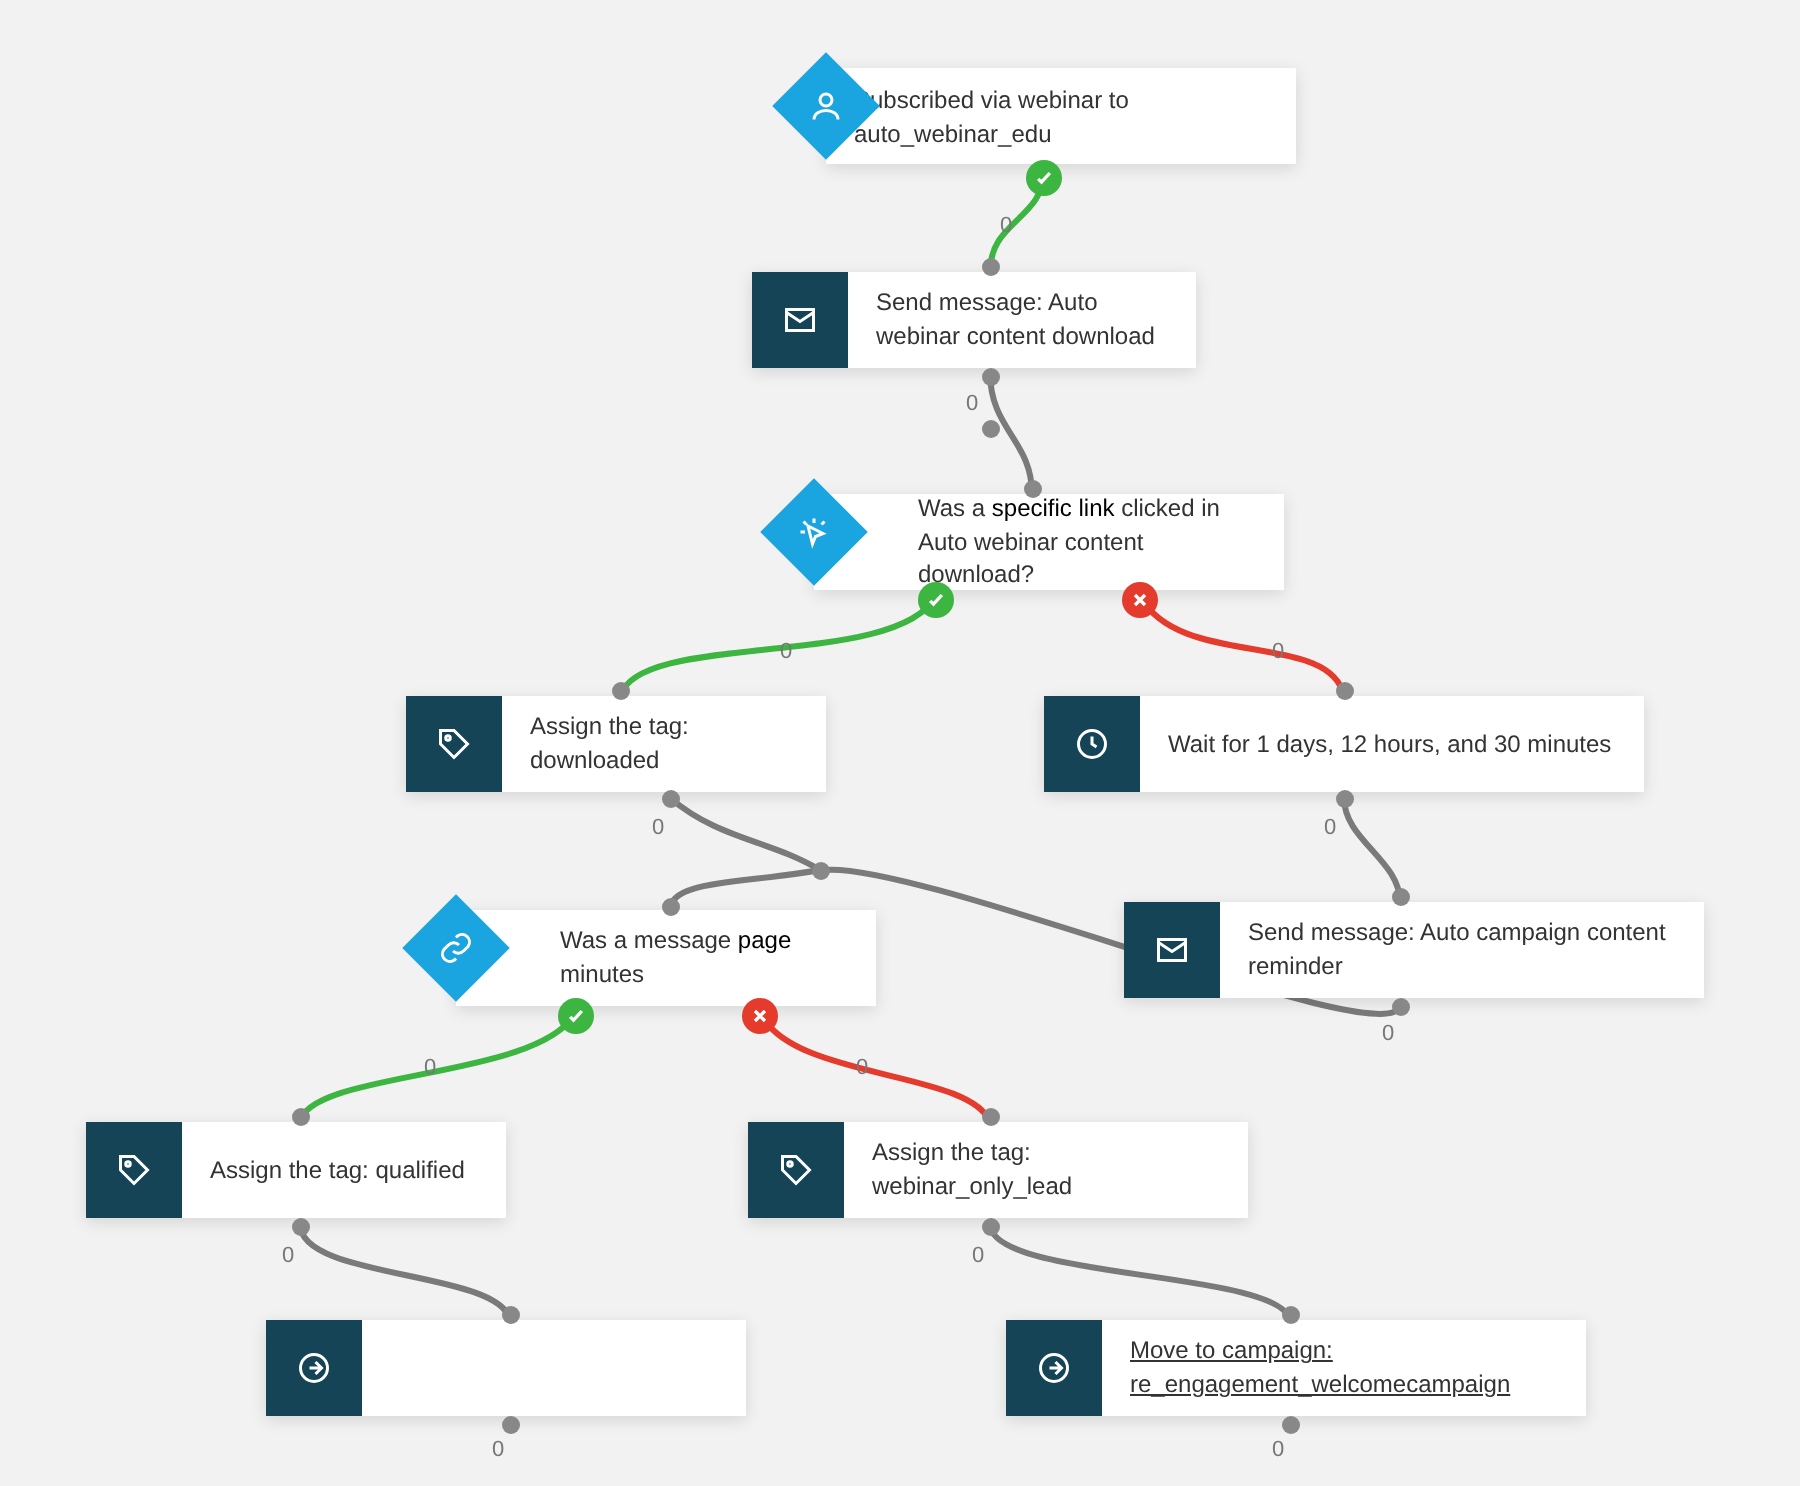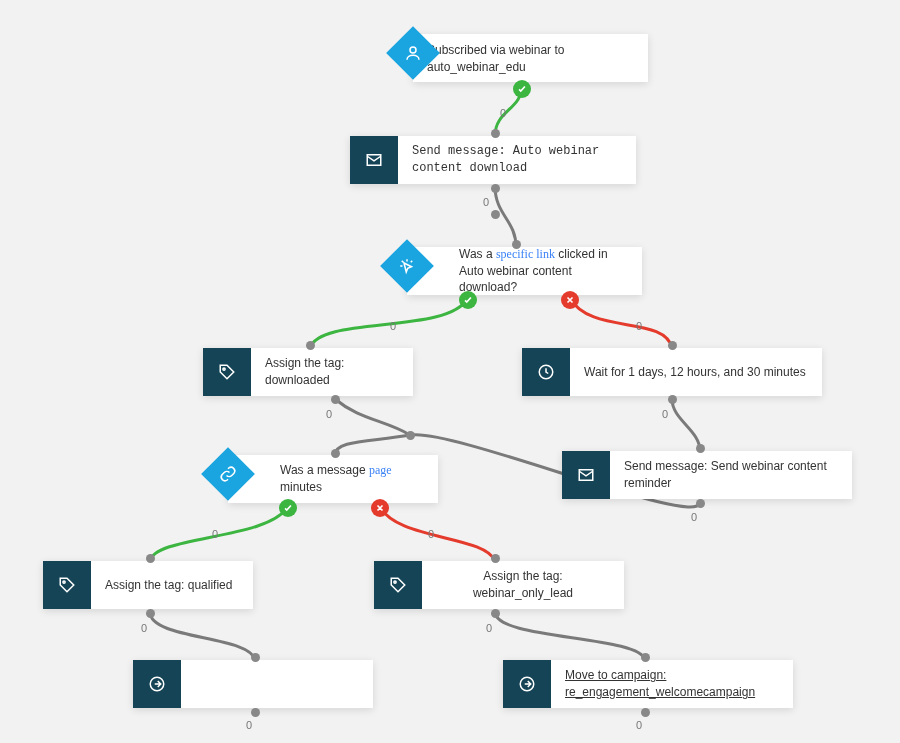--- a/index.html
+++ b/index.html
@@ -71,7 +71,7 @@
 <div class="lbl" style="left:500px;top:107px;">0</div>
 <div class="dot" style="left:491px;top:129px;"></div>
 
-<div class="node" style="left:350px;top:136px;width:286px;height:48px;font-family:Liberation Mono, monospace;">
+<div class="node" style="left:376px;top:136px;width:222px;height:48px;">
   <div class="iconbox square">
     <svg width="18" height="18" viewBox="0 0 24 24" fill="none" stroke="#fff" stroke-width="2">
           <rect x="3" y="5" width="18" height="14"></rect>

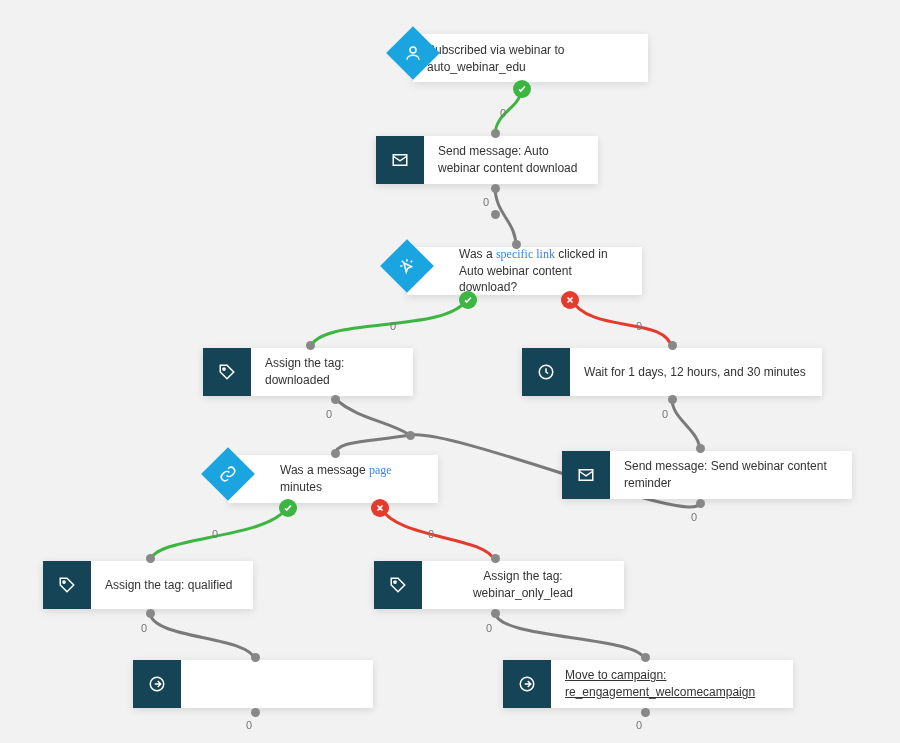--- a/index.html
+++ b/index.html
@@ -12,7 +12,7 @@
 .diamond svg{transform:rotate(-45deg);}
 .diamond-wrap{width:38px;position:relative;flex-shrink:0;align-self:stretch;}
 .node-text{padding:8px 14px;line-height:1.4;flex:1;}
-.node-text a{color:#3b82f6;text-decoration:none;font-family:Liberation Serif, serif;}
+.node-text a{color:#000000;text-decoration:none;}
 .badge{position:absolute;width:18px;height:18px;border-radius:50%;display:flex;align-items:center;justify-content:center;z-index:5;}
 .badge.yes{background:#3cb541;}
 .badge.no{background:#e43b2d;}

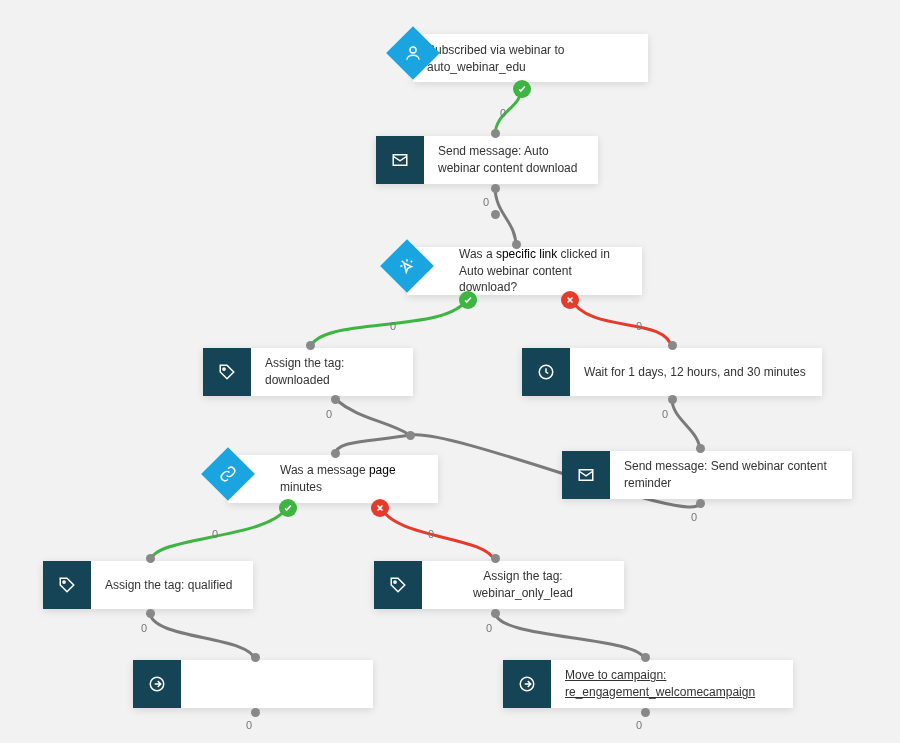--- a/index.html
+++ b/index.html
@@ -176,7 +176,7 @@
           <path d="M3 7l9 6 9-6"></path>
         </svg>
   </div>
-  <div class="node-text">Send message: Send webinar content reminder</div>
+  <div class="node-text">Send message: Auto campaign content reminder</div>
 </div>
 <div class="dot" style="left:696px;top:499px;"></div>
 <div class="lbl" style="left:691px;top:511px;">0</div>

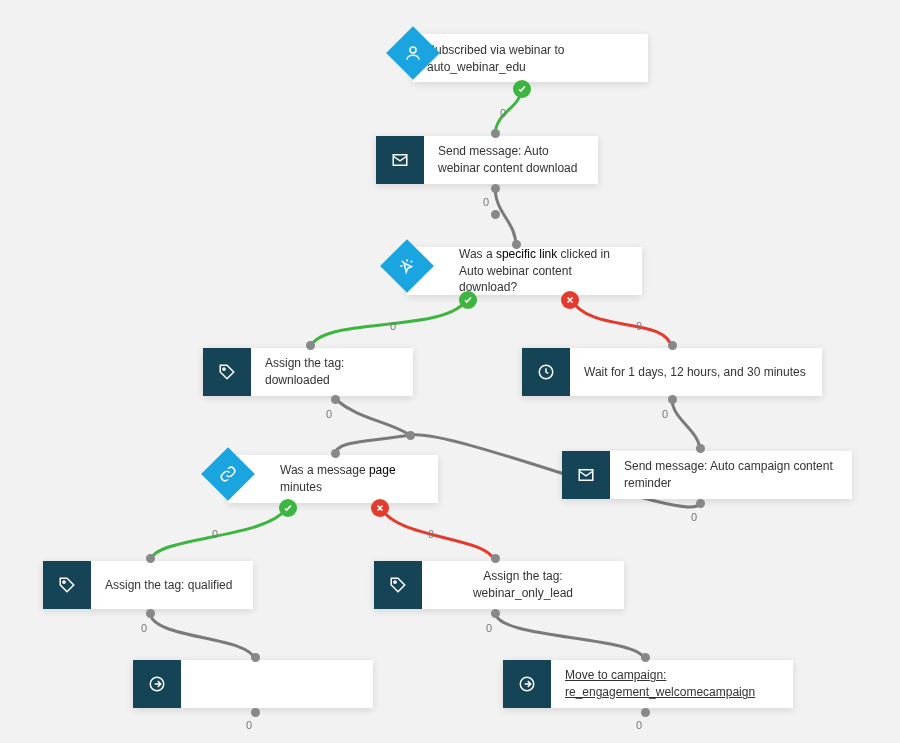--- a/index.html
+++ b/index.html
@@ -194,7 +194,7 @@
 <div class="lbl" style="left:141px;top:622px;">0</div>
 <div class="dot" style="left:251px;top:653px;"></div>
 
-<div class="node" style="left:374px;top:561px;width:250px;height:48px;text-align:center;">
+<div class="node" style="left:374px;top:561px;width:250px;height:48px;">
   <div class="iconbox square">
     <svg width="18" height="18" viewBox="0 0 24 24" fill="none" stroke="#fff" stroke-width="2">
           <path d="M3 12V3h9l9 9-9 9z"></path>

